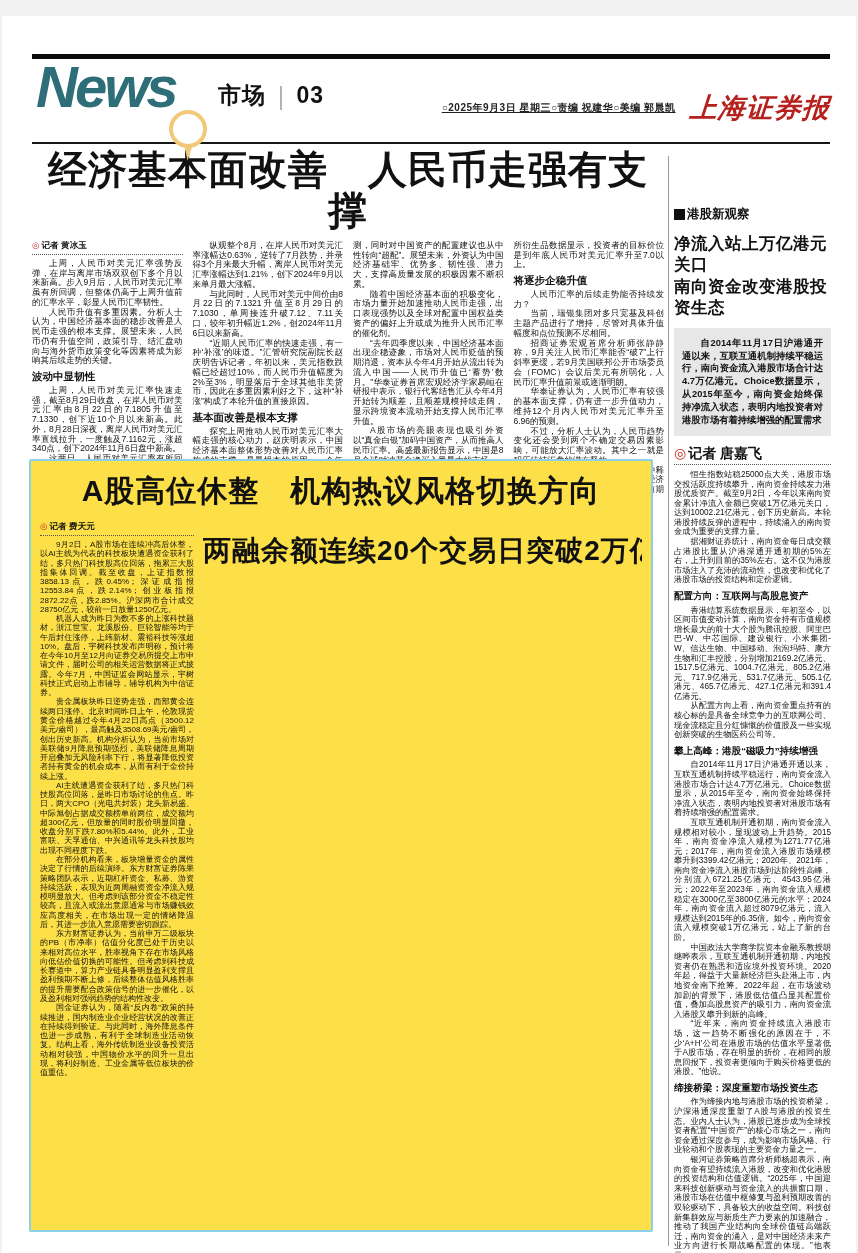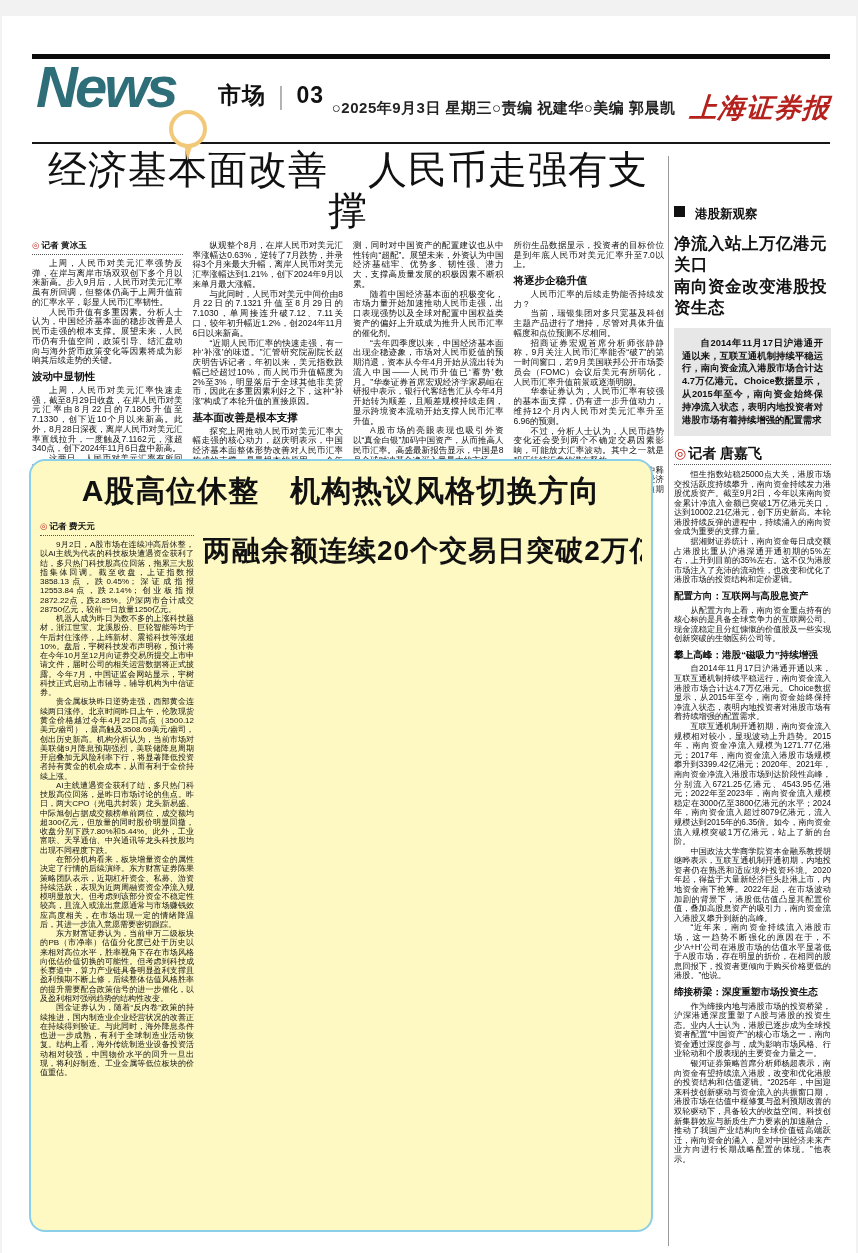--- a/index.html
+++ b/index.html
@@ -18,7 +18,7 @@
   .section-block{position:absolute;left:186px;top:16px;font-size:23px;font-weight:900;letter-spacing:1px;text-align:center;}
   .section-block .pipe{color:#9a9a9a;font-weight:400;margin:0 3px;font-size:24px;vertical-align:-1px;}
   .pub{position:absolute;right:0;top:26px;text-align:right;white-space:nowrap;}
-  .date-line{font-size:15px;font-weight:bold;color:#222;vertical-align:middle;letter-spacing:.5px;}
+  .date-line{font-size:10px;font-weight:bold;color:#222;vertical-align:middle;letter-spacing:.5px;text-decoration:underline;}
   .masthead{display:inline-block;margin-left:10px;font-family:"Liberation Serif","DejaVu Serif",serif;
             font-size:27px;font-weight:900;font-style:italic;color:#b5211c;vertical-align:middle;
             letter-spacing:1px;transform:skewX(-4deg);}

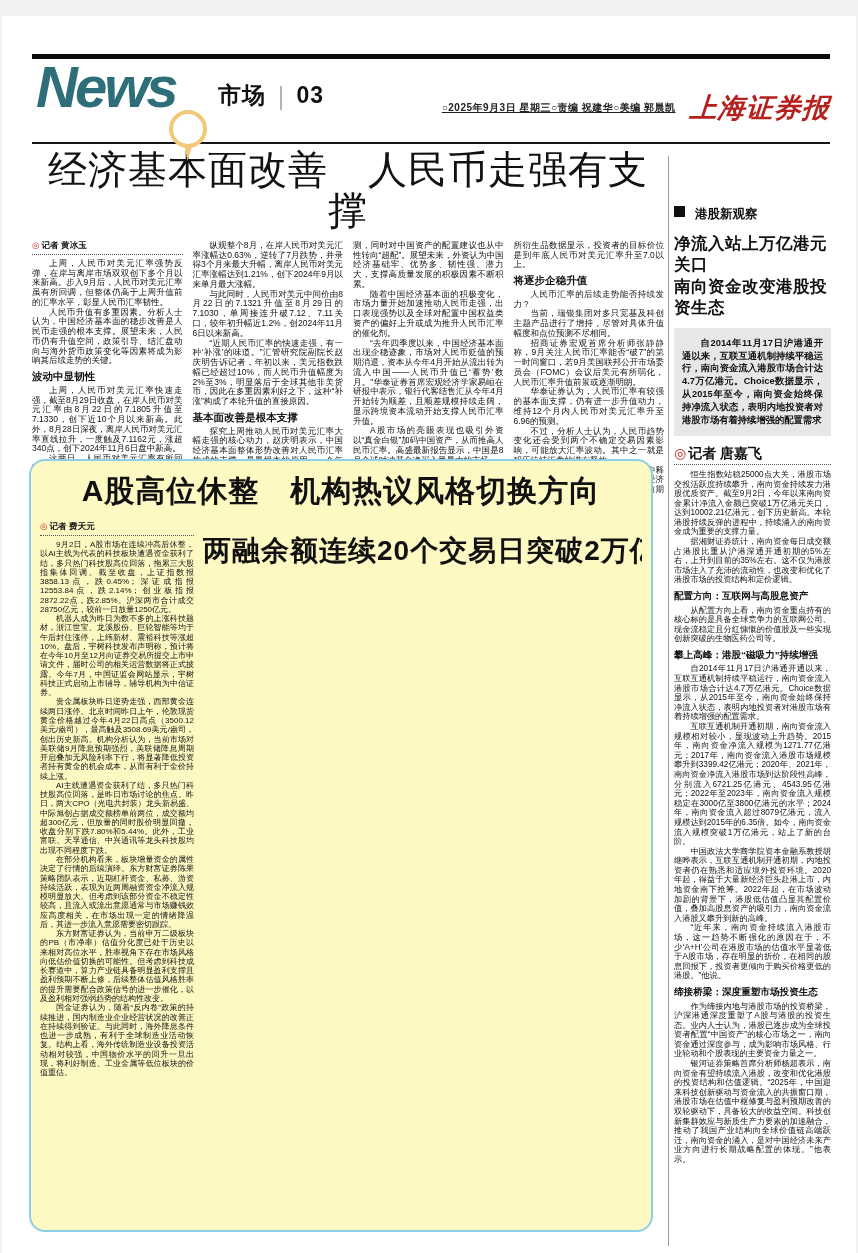--- a/index.html
+++ b/index.html
@@ -32,7 +32,7 @@
   p.subhead{margin:4px 0 3px;font-weight:900;font-size:1.24em;text-indent:0;line-height:1.2;}
   
   .lead{position:absolute;left:30px;top:134px;width:632px;}
-  .lead-headline{margin:0;font-size:39px;font-weight:400;text-align:center;letter-spacing:1px;line-height:1.05;}
+  .lead-headline{margin:0;font-size:39px;font-weight:700;text-align:center;letter-spacing:1px;line-height:1.05;}
   .lead-cols{margin-top:9px;height:258px;column-count:4;column-gap:10px;overflow:hidden;
              font-size:8.5px;line-height:1.15;text-align:justify;}
   

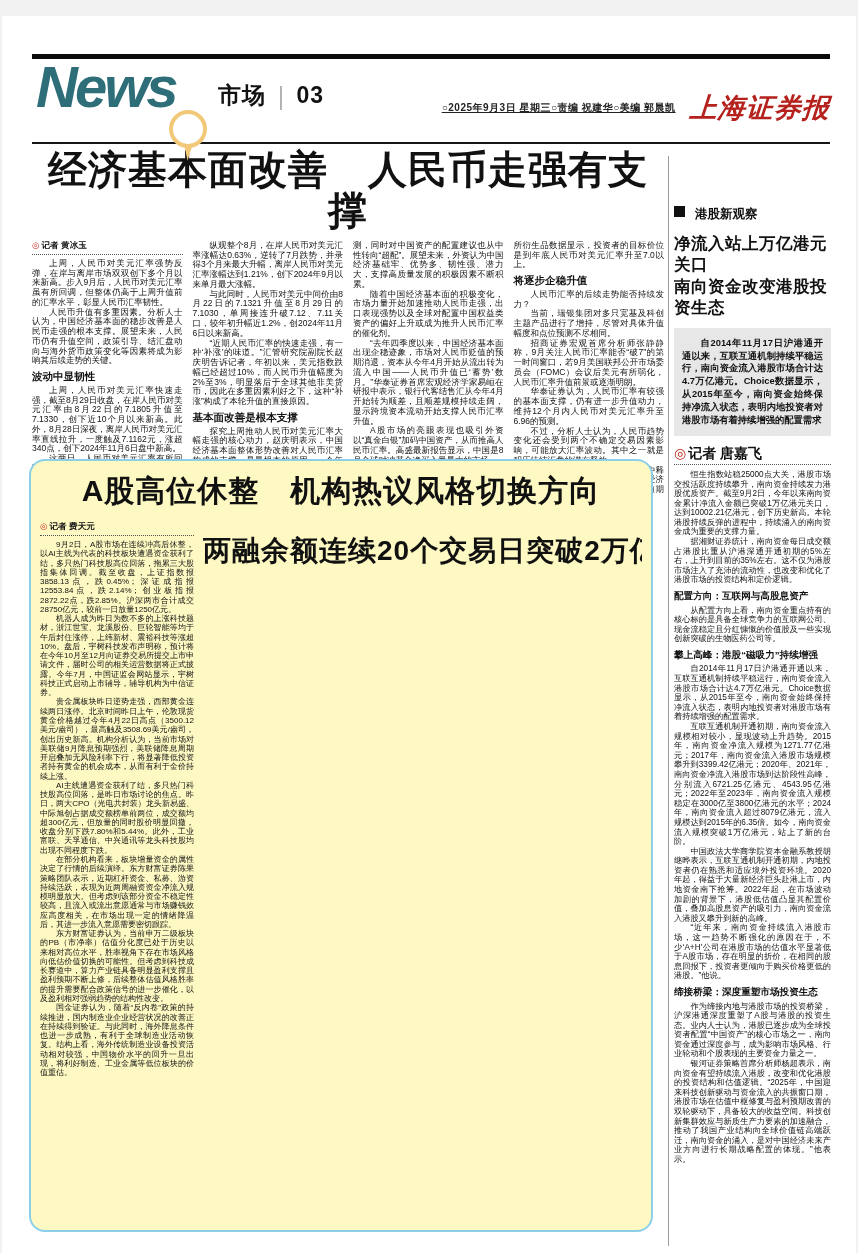--- a/index.html
+++ b/index.html
@@ -68,7 +68,7 @@
   .etf-cols{height:170px;}
   
   .sidebar{position:absolute;left:672px;top:190px;width:157px;}
-  .kicker{display:flex;align-items:flex-start;gap:10px;font-size:12.5px;font-weight:900;margin:0 0 10px;}
+  .kicker{display:flex;align-items:center;gap:2px;font-size:12.5px;font-weight:900;margin:0 0 10px;}
   .kicker .sq{width:11px;height:11px;background:#101010;flex:none;}
   .sb-headline{font-size:16.5px;font-weight:900;line-height:1.3;letter-spacing:.5px;margin-bottom:9px;}
   .sb-summary{background:#e7e7e7;padding:9px 8px;margin-bottom:9px;font-size:9.3px;font-weight:bold;

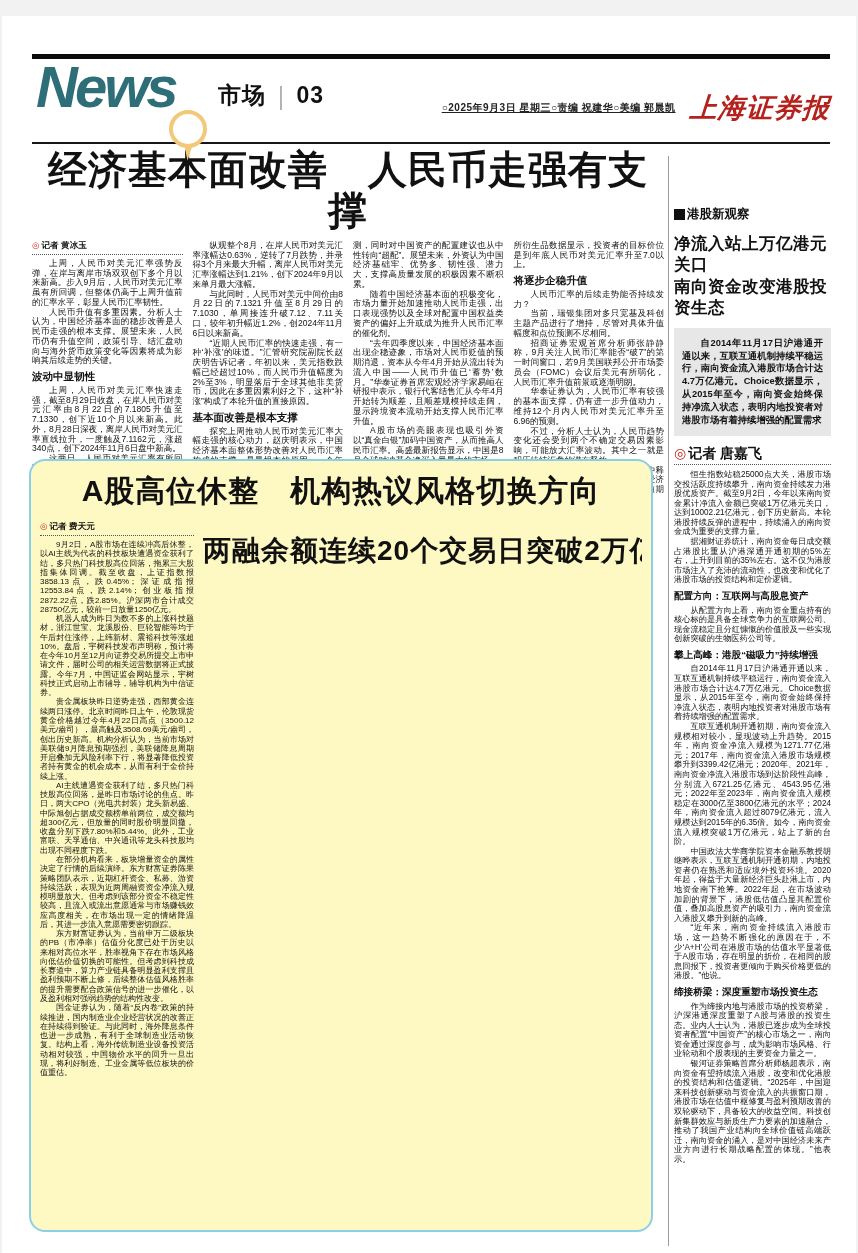--- a/index.html
+++ b/index.html
@@ -120,7 +120,7 @@
         <p class="subhead">将逐步企稳升值</p>
         <p class="para">人民币汇率的后续走势能否持续发力？</p>
         <p class="para">当前，瑞银集团对多只宽基及科创主题产品进行了增持，尽管对具体升值幅度和点位预测不尽相同。</p>
-        <p class="para">招商证券宏观首席分析师张静静称，9月关注人民币汇率能否“破7”的第一时间窗口，若9月美国联邦公开市场委员会（FOMC）会议后美元有所弱化，人民币汇率升值前景或逐渐明朗。</p>
+        <p class="para">招商证券宏观首席分析师张静静称，9月关注人民币汇率能否“破7”上行斜率更缓，若9月美国联邦公开市场委员会（FOMC）会议后美元有所弱化，人民币汇率升值前景或逐渐明朗。</p>
         <p class="para">华泰证券认为，人民币汇率有较强的基本面支撑，仍有进一步升值动力，维持12个月内人民币对美元汇率升至6.96的预测。</p>
         <p class="para">不过，分析人士认为，人民币趋势变化还会受到两个不确定交易因素影响，可能放大汇率波动。其中之一就是积压待结汇盘的潜在释放。</p>
         <p class="para">去年，人民币曾因“待结汇盘”集中释放而出现快速升值。东吴证券首席经济学家芦哲在研报中表示，在人民币短期升值预期升温的背景下，预计2025年四季度结汇资金或迎来集中释放。但是，今年与去年不同之处在于出口企业加强了汇率套保，预计结汇潮或以比2024年更加缓和的方式展开。</p>

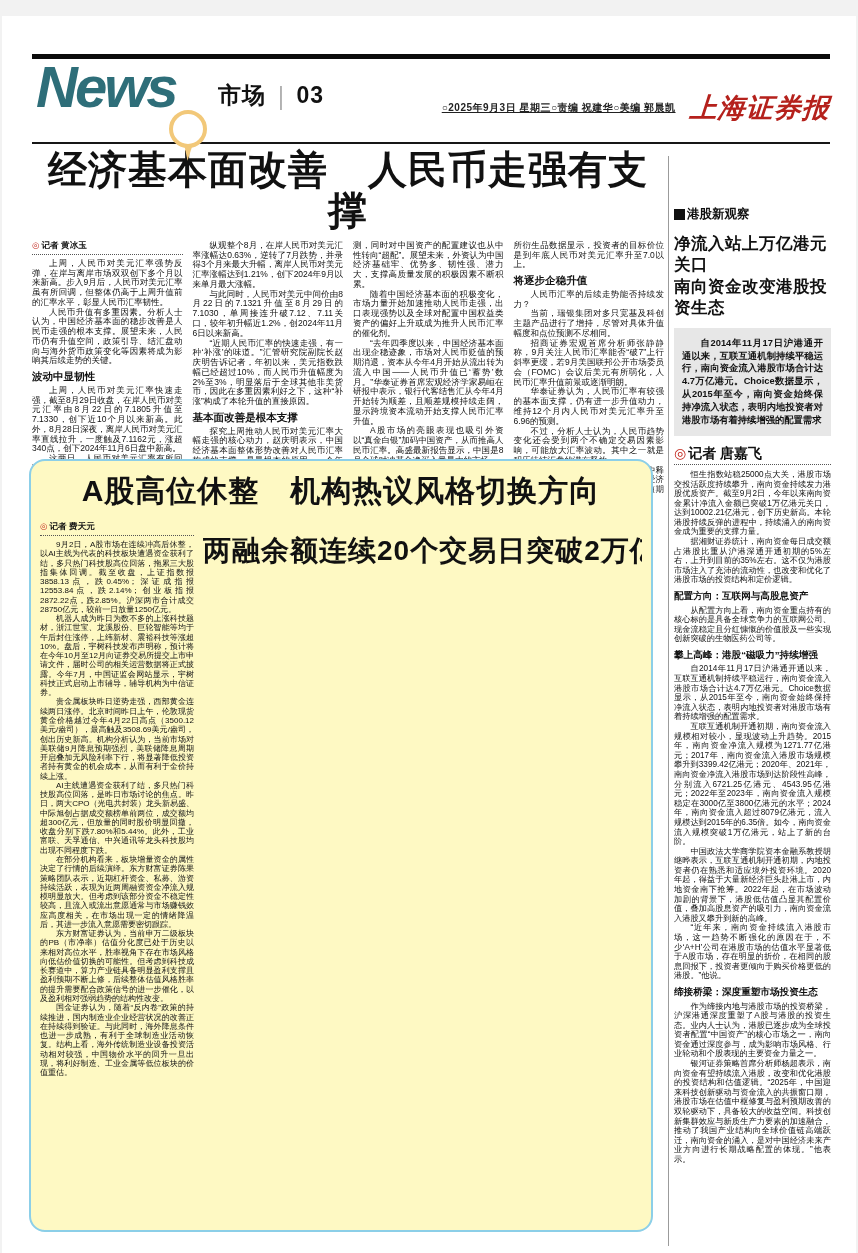--- a/index.html
+++ b/index.html
@@ -37,7 +37,7 @@
              font-size:8.5px;line-height:1.15;text-align:justify;}
   
   .feature-box{position:absolute;left:27px;top:443px;width:624px;height:773px;box-sizing:border-box;
-               border:2.5px solid #8ccfe8;border-radius:16px;padding:8px 9px;background:#fef9c3;}
+               border:2.5px solid #8ccfe8;border-radius:2px;padding:8px 9px;background:#fde047;}
   .box-headline{margin:2px 0 10px;font-size:30px;font-weight:900;text-align:center;letter-spacing:1px;}
   .box-body{display:flex;gap:9px;height:690px;}
   .box-left{flex:none;width:154px;overflow:hidden;font-size:8px;line-height:1.16;text-align:justify;}

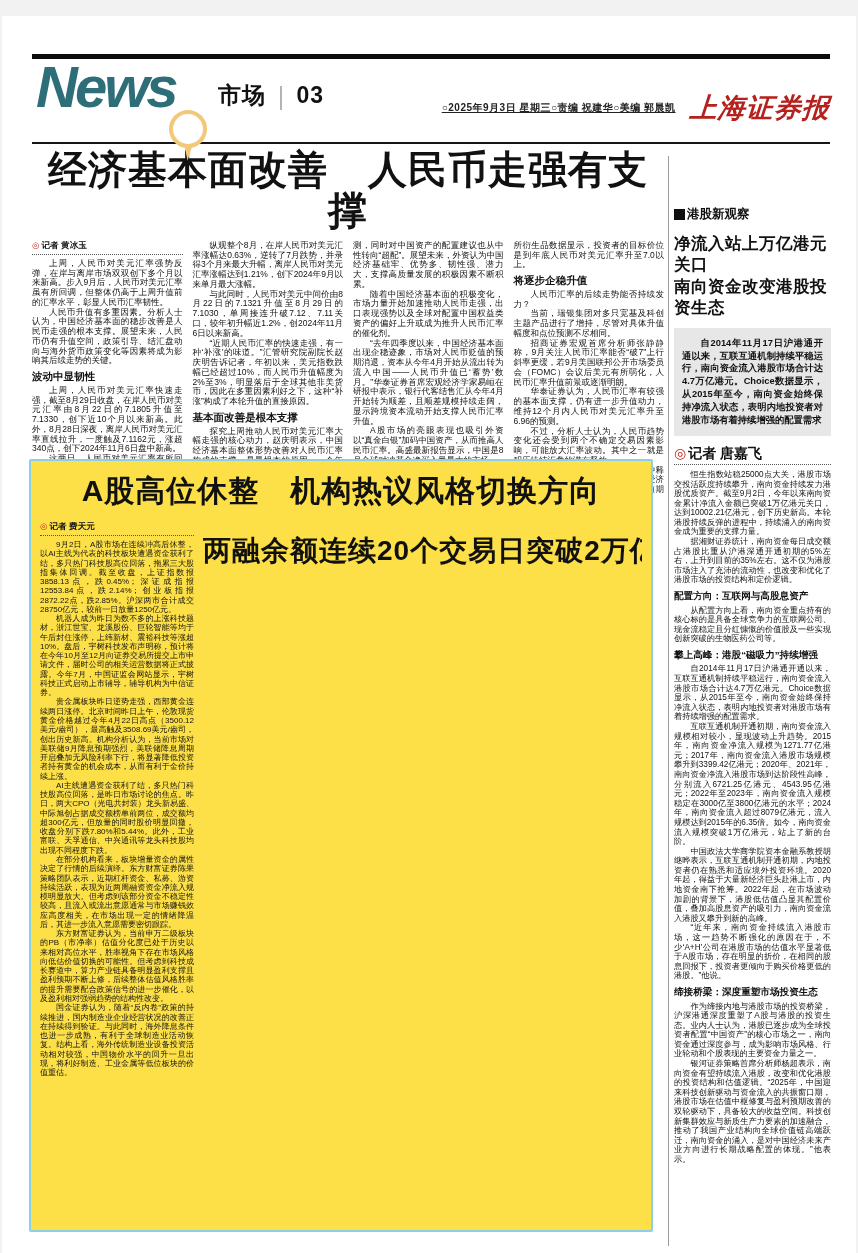--- a/index.html
+++ b/index.html
@@ -246,6 +246,7 @@
     <p class="para">恒生指数站稳25000点大关，港股市场交投活跃度持续攀升，南向资金持续发力港股优质资产。截至9月2日，今年以来南向资金累计净流入金额已突破1万亿港元关口，达到10002.21亿港元，创下历史新高。本轮港股持续反弹的进程中，持续涌入的南向资金成为重要的支撑力量。</p>
         <p class="para">据湘财证券统计，南向资金每日成交额占港股比重从沪港深通开通初期的5%左右，上升到目前的35%左右。这不仅为港股市场注入了充沛的流动性，也改变和优化了港股市场的投资结构和定价逻辑。</p>
         <p class="subhead">配置方向：互联网与高股息资产</p>
+        <p class="para">香港结算系统数据显示，年初至今，以区间市值变动计算，南向资金持有市值规模增长最大的前十大个股为腾讯控股、阿里巴巴-W、中芯国际、建设银行、小米集团-W、信达生物、中国移动、泡泡玛特、康方生物和汇丰控股，分别增加2169.2亿港元、1517.5亿港元、1004.7亿港元、805.2亿港元、717.9亿港元、531.7亿港元、505.1亿港元、465.7亿港元、427.1亿港元和391.4亿港元。</p>
         <p class="para">从配置方向上看，南向资金重点持有的核心标的是具备全球竞争力的互联网公司、现金流稳定且分红慷慨的价值股及一些实现创新突破的生物医药公司等。</p>
         <p class="subhead">攀上高峰：港股“磁吸力”持续增强</p>
         <p class="para">自2014年11月17日沪港通开通以来，互联互通机制持续平稳运行，南向资金流入港股市场合计达4.7万亿港元。Choice数据显示，从2015年至今，南向资金始终保持净流入状态，表明内地投资者对港股市场有着持续增强的配置需求。</p>

